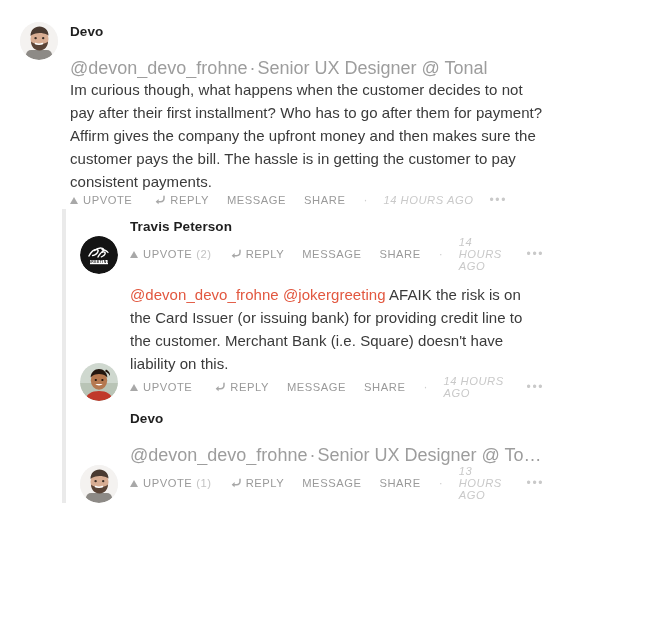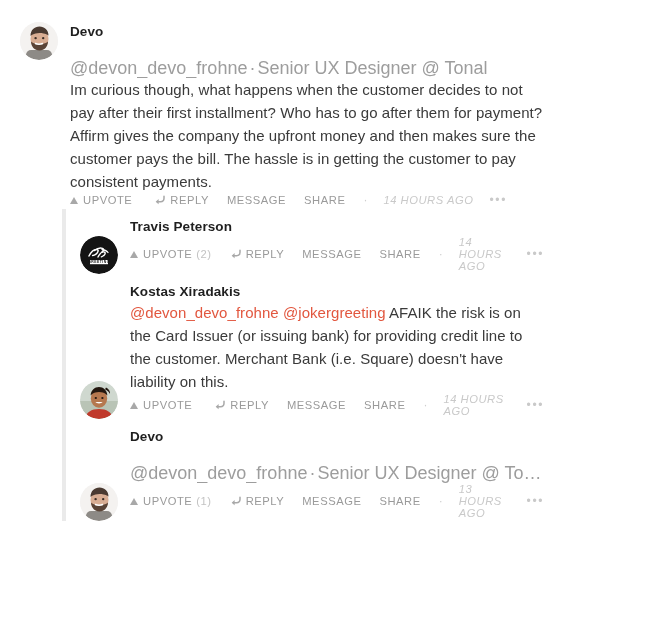--- a/index.html
+++ b/index.html
@@ -271,7 +271,6 @@
         </svg>
       </div>
       <div class="cbody">
-        <div class="cname">Kostas Xiradakis</div>
         <div class="ctext"><span class="mention">@devon_devo_frohne</span><span> </span><span class="mention">@jokergreeting</span><span> AFAIK the risk is on the Card Issuer (or issuing bank) for providing credit line to the customer. Merchant Bank (i.e. Square) doesn't have liability on this.</span></div>
         <div class="actions">
           <span class="act">

